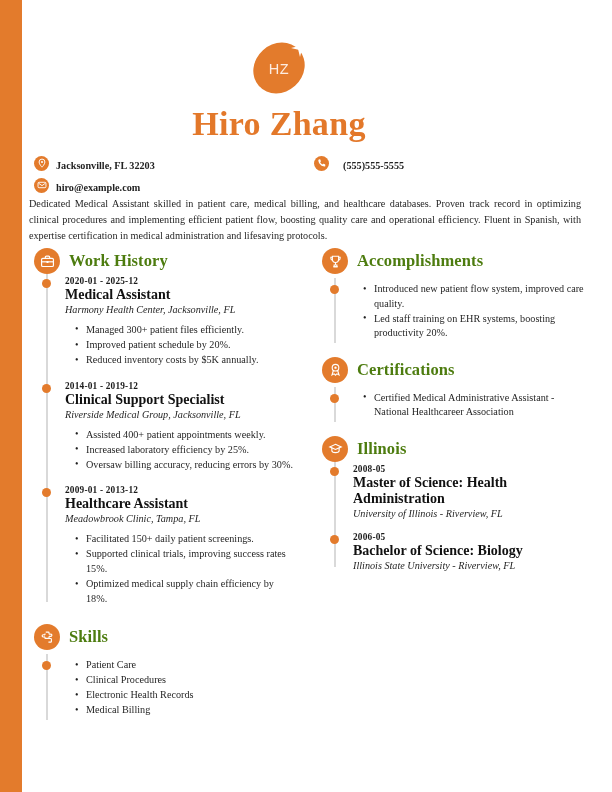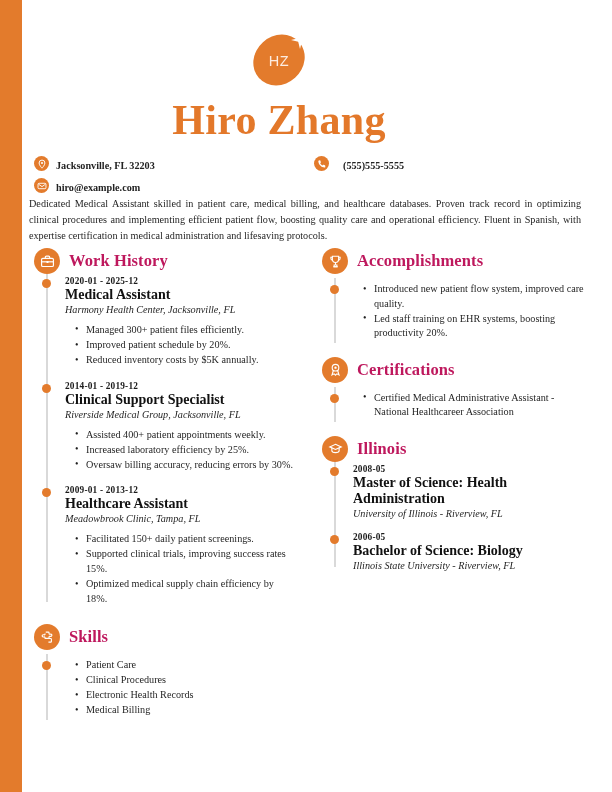--- a/index.html
+++ b/index.html
@@ -29,7 +29,7 @@
   .header {
     position: absolute;
     left: 22px;
-    top: 8px;
+    top: 16px;
     width: 514px;
   }
   .logo-wrap {

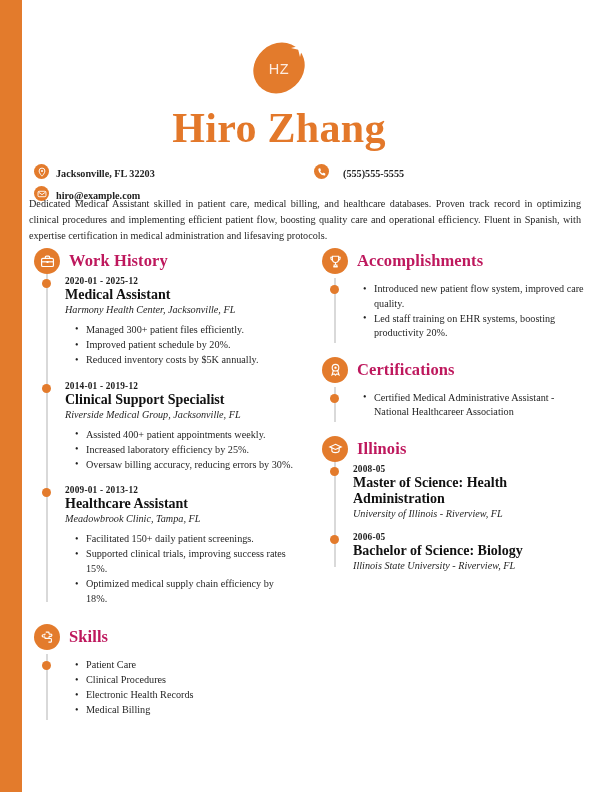--- a/index.html
+++ b/index.html
@@ -73,7 +73,7 @@
   .full-name {
     text-align: center;
     color: #E3782A;
-    font-size: 42px;
+    font-size: 34px;
     font-weight: bold;
     letter-spacing: 0.3px;
     margin-top: 6px;

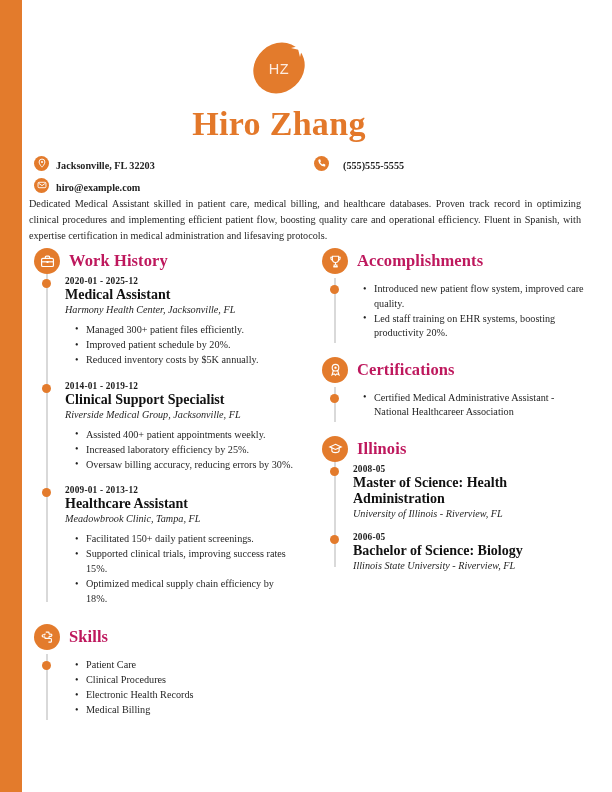--- a/index.html
+++ b/index.html
@@ -157,7 +157,7 @@
   }
   .sec-icon svg { display: block; }
   .sec-title {
-    color: #be185d;
+    color: #4d7c0f;
     font-size: 16.5px;
     font-weight: bold;
     letter-spacing: 0.1px;

